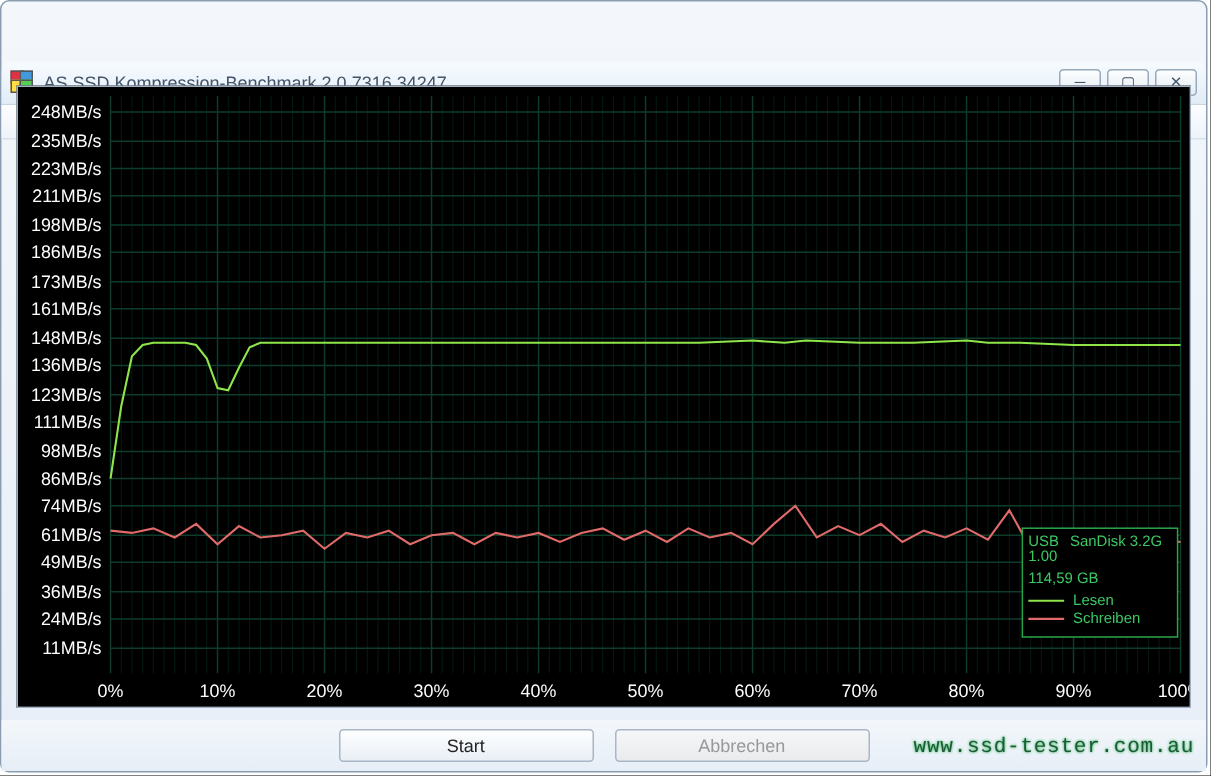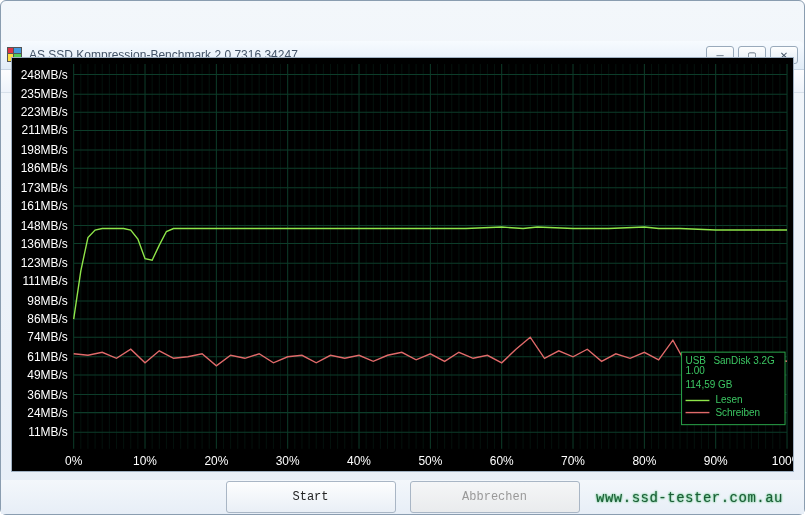--- a/index.html
+++ b/index.html
@@ -94,14 +94,13 @@
   }
   .btn {
     min-width: 170px;
-    height: 32px;
+    height: 22px;
     border:1px solid #a9b6c5;
     border-radius:3px;
     background: linear-gradient(#fdfefe,#e9eff6);
     font-size:12px;
     color:#222;
     cursor:pointer;
-    font-family:Liberation Mono, monospace;
   }
   .btn[disabled] {
     color:#999;

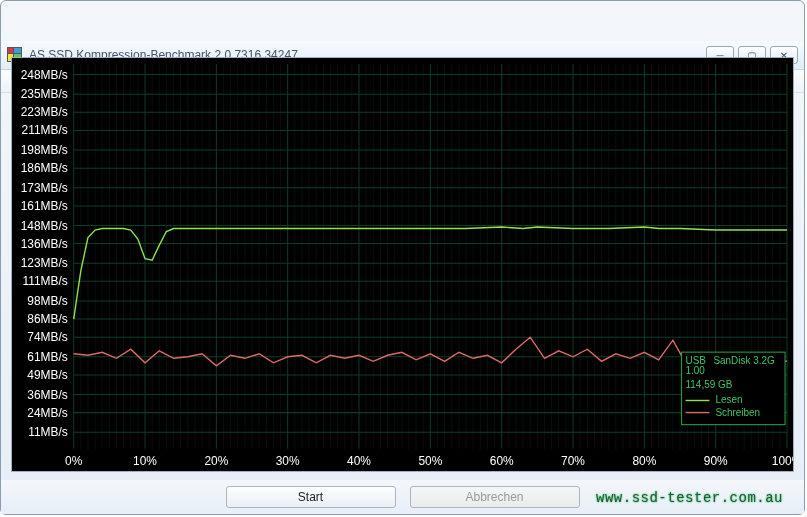--- a/index.html
+++ b/index.html
@@ -109,7 +109,7 @@
   }
   .watermark {
     position:absolute;
-    right: 21px;
+    right: 8px;
     bottom: 8px;
     font-family: "Courier New", monospace;
     font-size: 14px;

